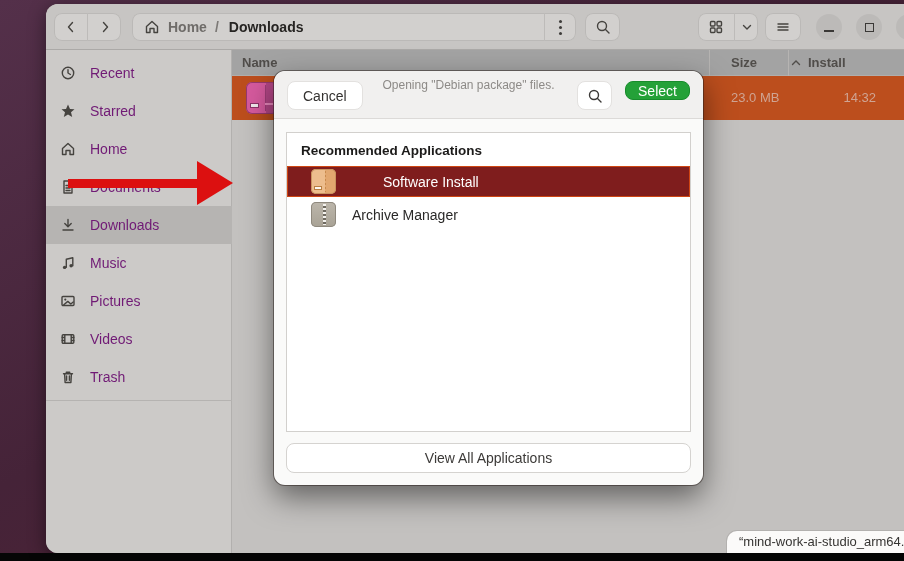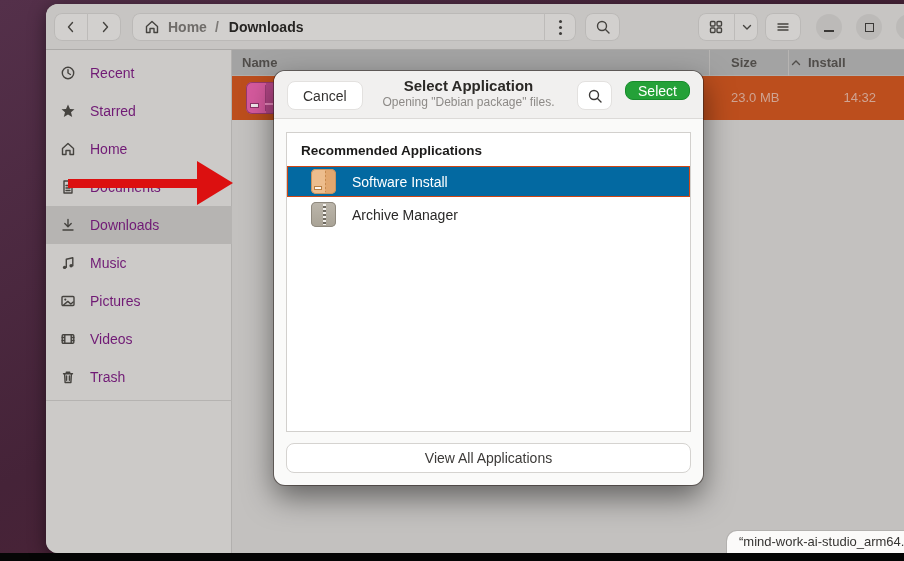--- a/index.html
+++ b/index.html
@@ -312,7 +312,6 @@
   <div class="dlg-header">
     <button class="dlg-cancel">Cancel</button>
     <div class="dlg-titlebox">
-      <div class="dlg-title">Select Application</div>
       <div class="dlg-sub">Opening "Debian package" files.</div>
     </div>
     <div class="dlg-search">

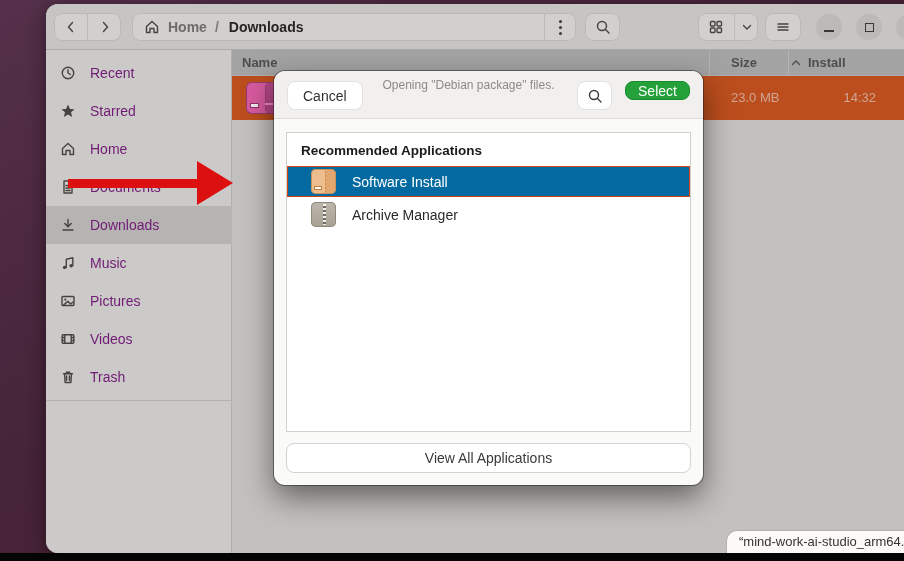--- a/index.html
+++ b/index.html
@@ -106,7 +106,7 @@
                border:1px solid #d2d0cd; }
   .app-section { position:absolute; left:14px; top:10px; font-size:13.5px; font-weight:bold; color:#1c1b1a; }
   .app-row { position:absolute; left:0; right:0; height:31px; display:flex; align-items:center; padding-left:24px; }
-  .app-row-0 { top:33px; background:#0369a1; box-shadow:0 0 0 1px #cf4613 inset; }
+  .app-row-0 { top:33px; background:#7f1d1d; box-shadow:0 0 0 1px #cf4613 inset;gap:31px; }
   .app-row-1 { top:66px; background:#ffffff; }
   .app-name { font-size:14px; margin-left:16px; }
   .app-row-0 .app-name { color:#ffffff; }

